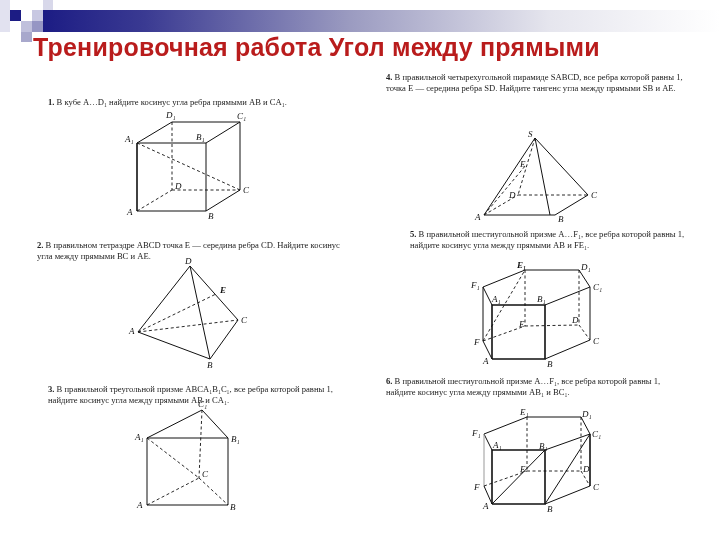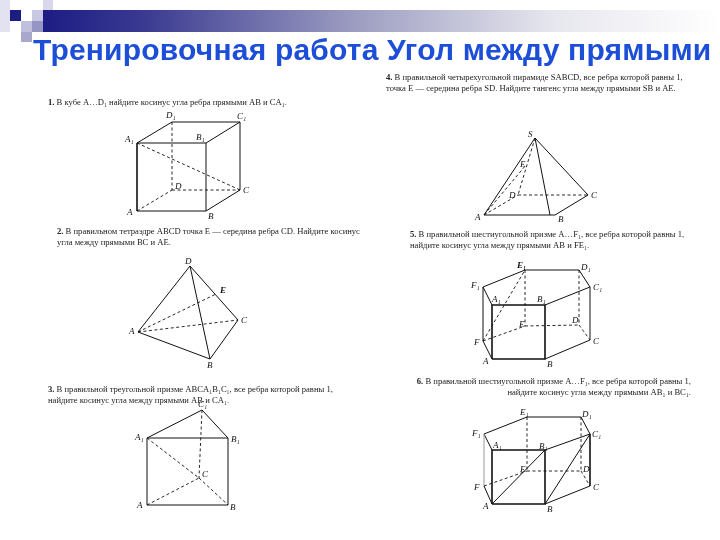--- a/index.html
+++ b/index.html
@@ -15,7 +15,7 @@
     }
     .title {
       position: absolute; left: 33px; top: 33px; font-family: "Liberation Sans", sans-serif;
-      font-size: 30px; font-weight: bold; color: #1d4ed8; letter-spacing: 0.2px; white-space: nowrap;
+      font-size: 25px; font-weight: bold; color: #b91c1c; letter-spacing: 0.2px; white-space: nowrap;
     }
     .problem {
       position: absolute; font-size: 8.6px; line-height: 10.5px; color: #222;

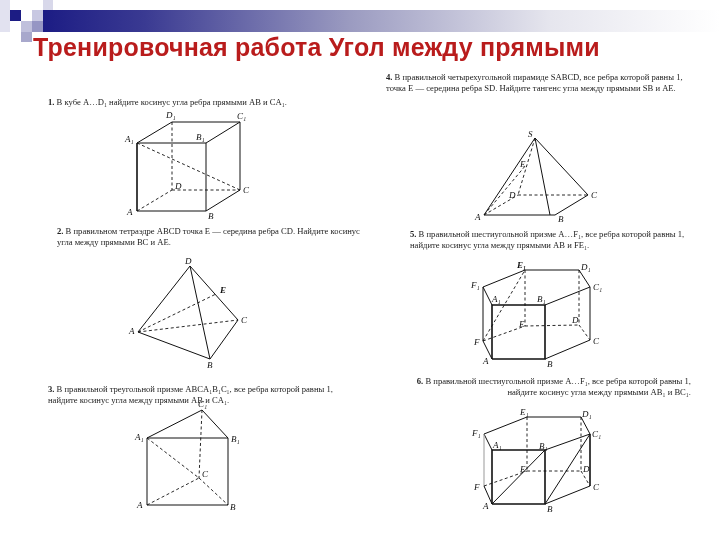--- a/index.html
+++ b/index.html
@@ -72,7 +72,7 @@
   </svg>
 </div>
 
-<div class="problem" style="left:37px;top:226px;width:310px;margin-left:20px;">
+<div class="problem" style="left:37px;top:240px;width:310px;">
   <span class="num">2.</span>
   <span>В правильном тетраэдре ABCD точка E — середина ребра CD. Найдите косинус угла между прямыми BC и AE.</span>
 </div>

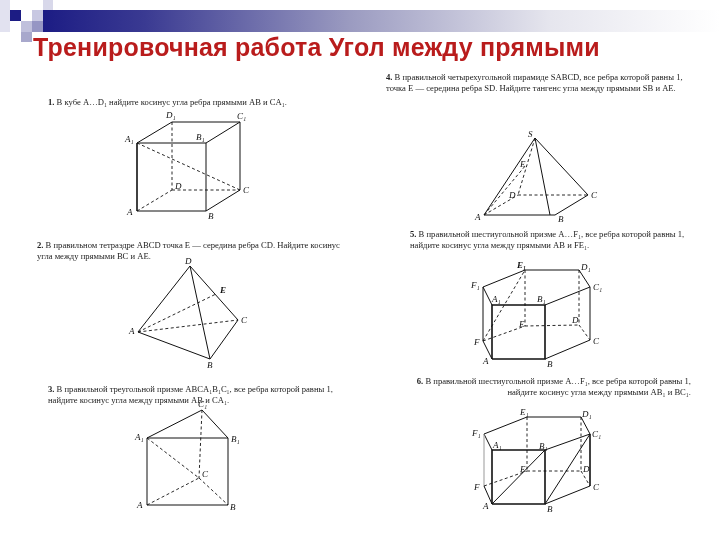--- a/index.html
+++ b/index.html
@@ -169,7 +169,7 @@
   </svg>
 </div>
 
-<div class="problem" style="left:386px;top:376px;width:305px;text-align:right;">
+<div class="problem" style="left:386px;top:376px;width:305px;">
   <span class="num">6.</span>
   <span>В правильной шестиугольной призме A…F₁, все ребра которой равны 1, найдите косинус угла между прямыми AB₁ и BC₁.</span>
 </div>

